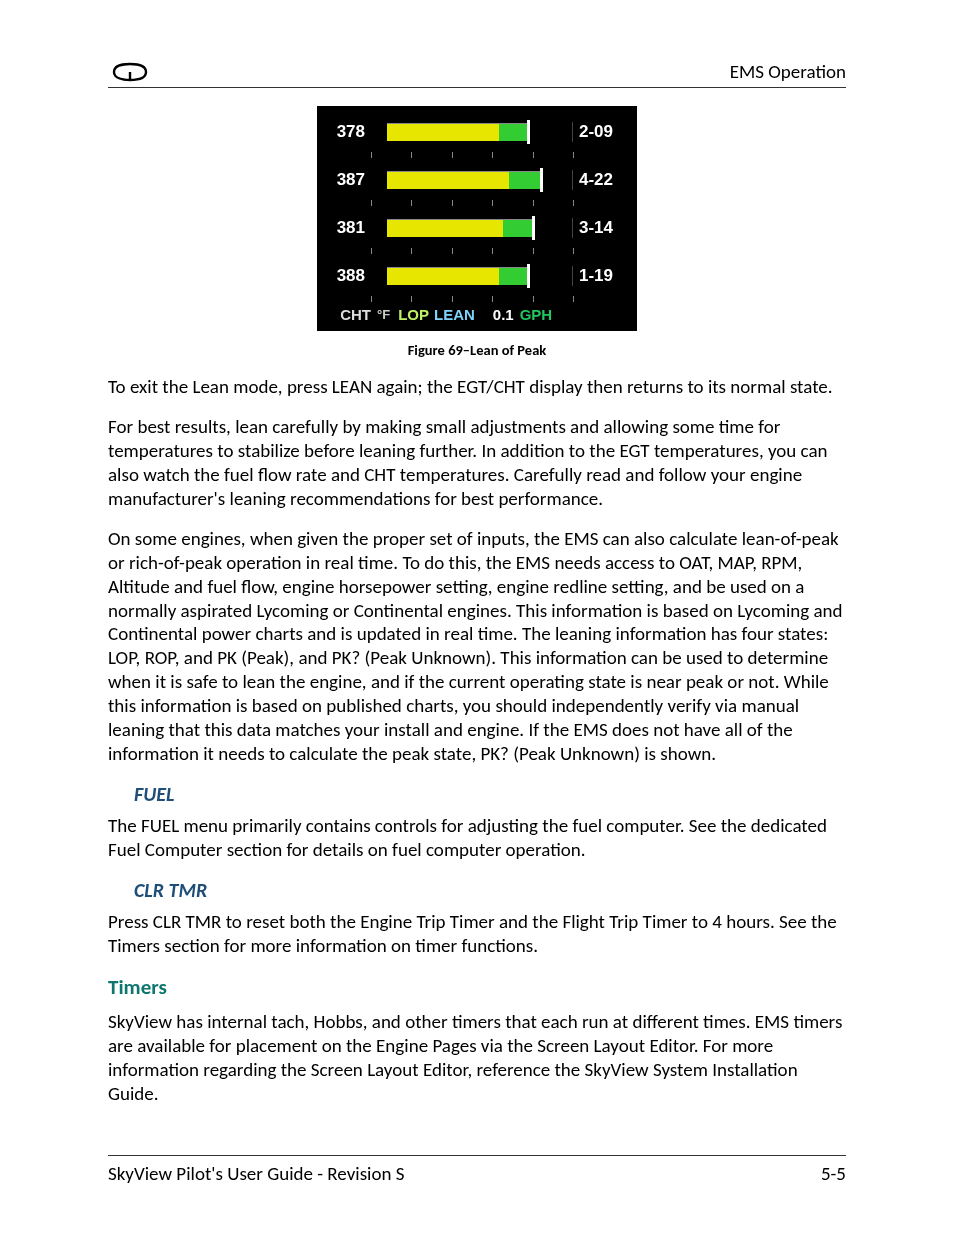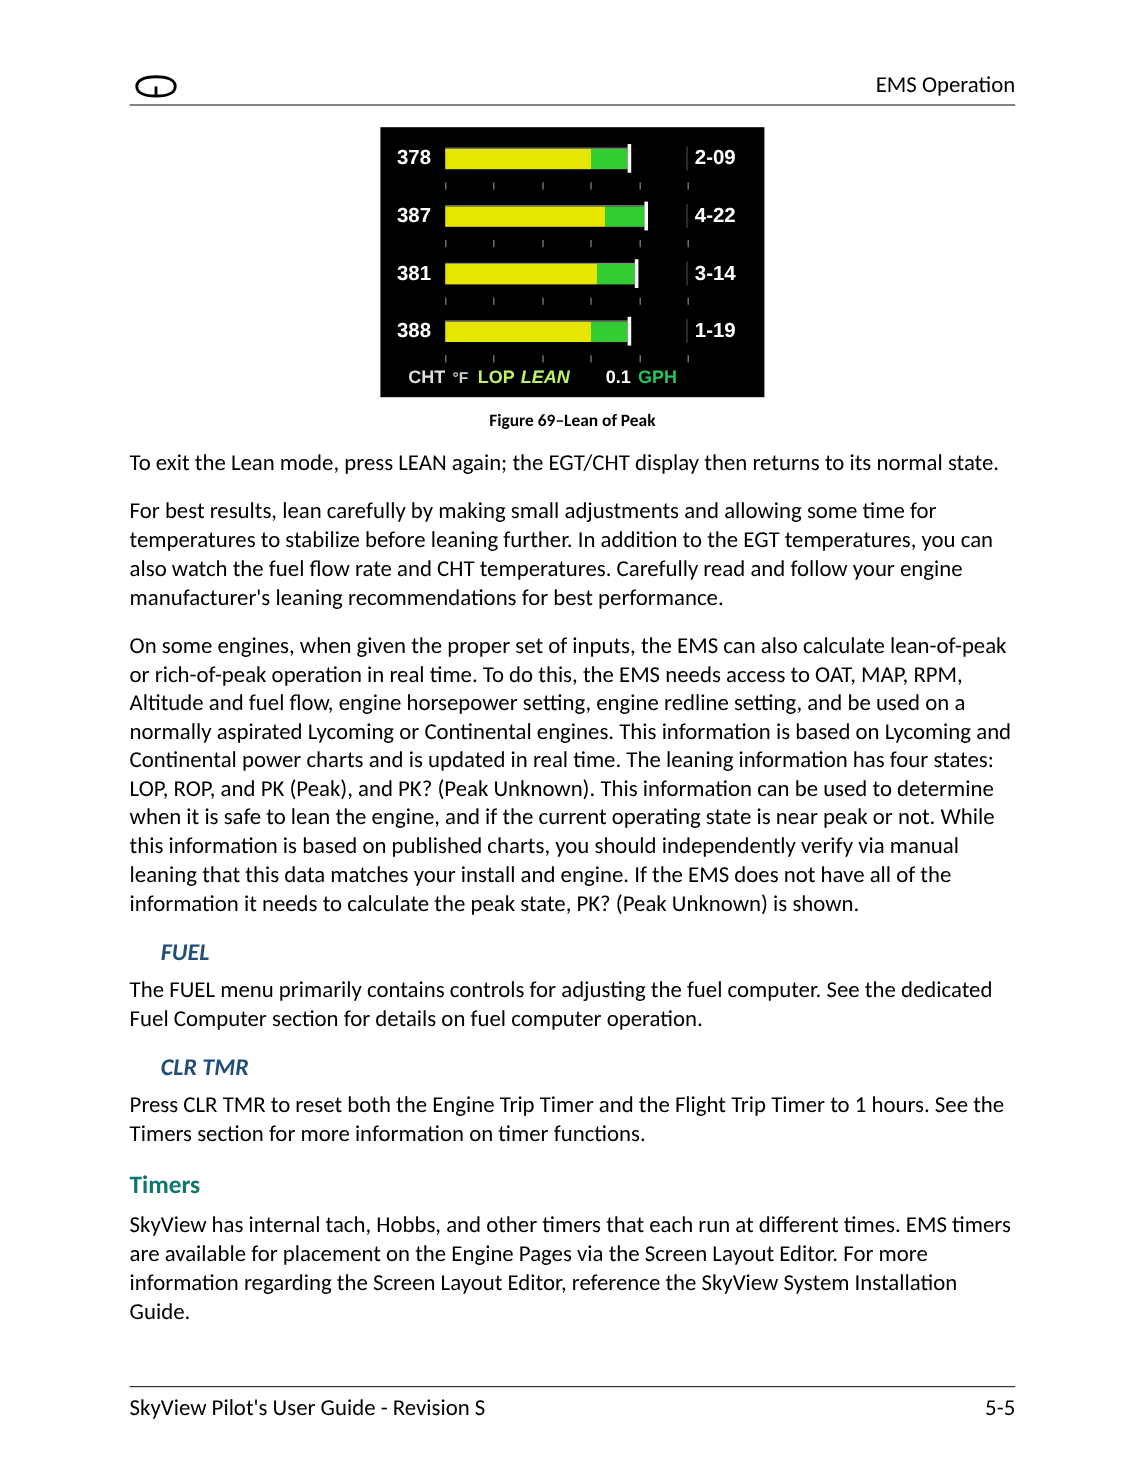--- a/index.html
+++ b/index.html
@@ -53,8 +53,8 @@
     color: #fff;
     font-size: 17px;
     font-weight: bold;
-    text-align: center;
-    padding-right: 6px;
+    text-align: right;
+    padding-right: 22px;
     flex-shrink: 0;
   }
   .ems-bar-area {

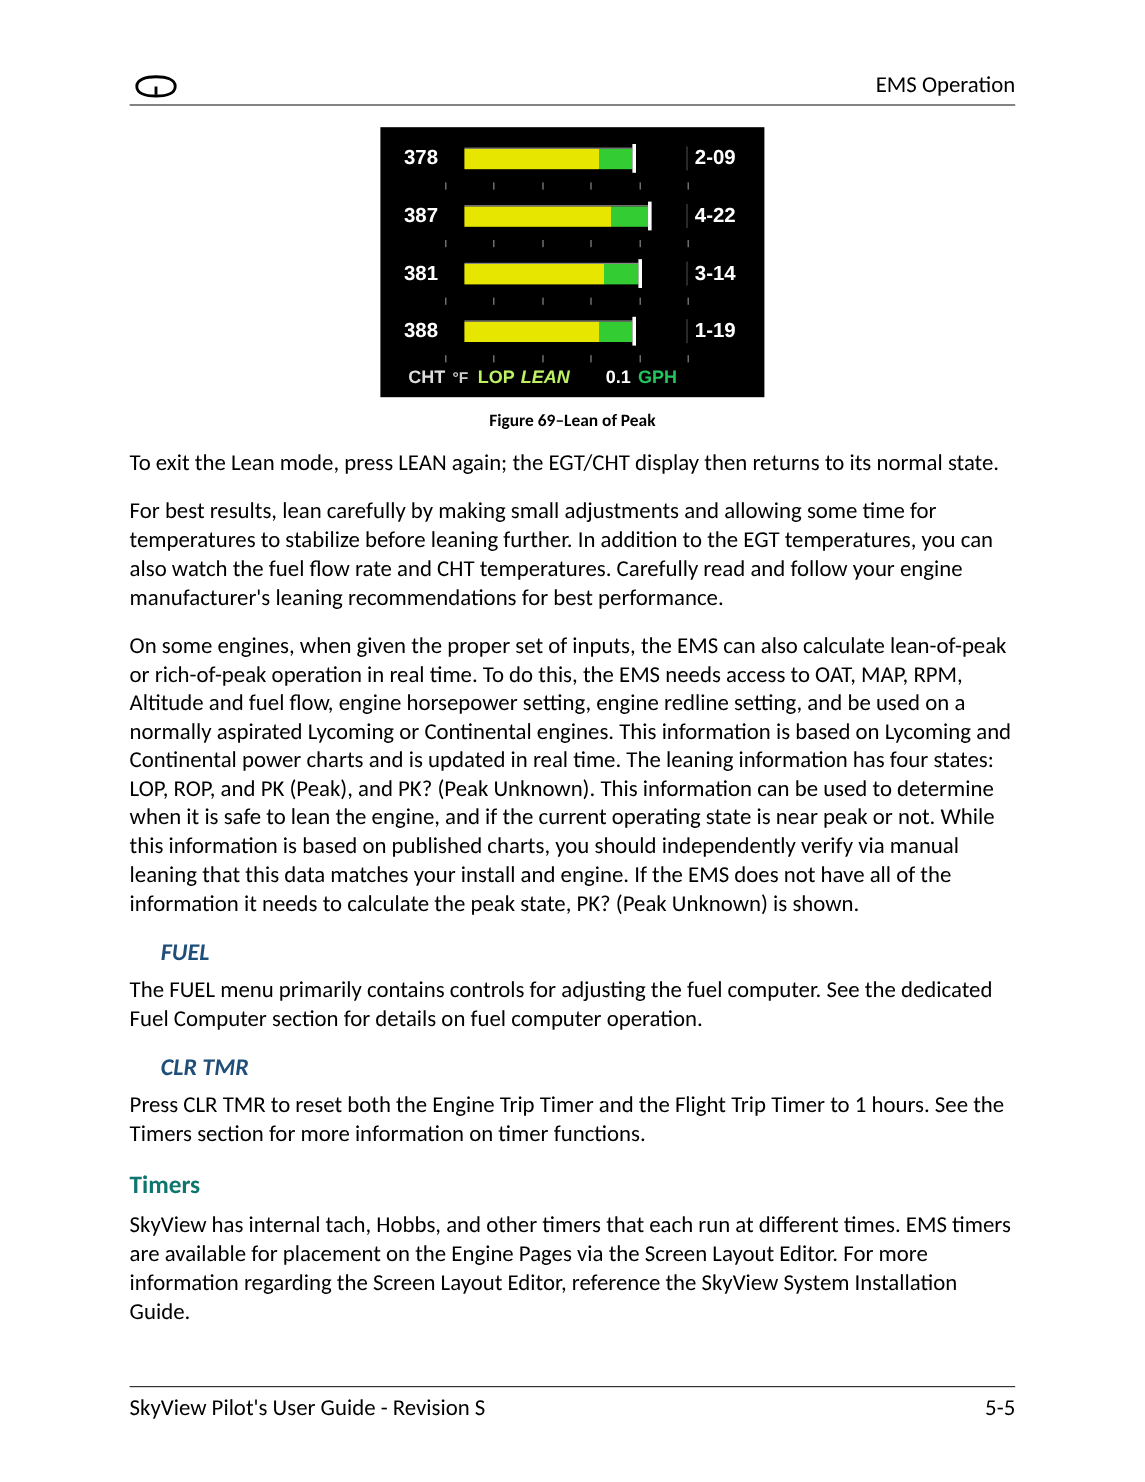--- a/index.html
+++ b/index.html
@@ -112,7 +112,7 @@
   .ems-bottom .cht { width:46px; text-align:right; color:#ddd; padding-right:4px;}
   .ems-bottom .degf { color:#ccc; padding:0 8px 0 2px; font-size:13px;}
   .ems-bottom .lop { color:#bef264; padding-right:5px;}
-  .ems-bottom .lean { color:#bef264; padding-right:30px;font-style:italic;}
+  .ems-bottom .lean { color:#7dd3fc; padding-right:18px;}
   .ems-bottom .val { color:#fff; padding-right:6px;}
   .ems-bottom .gph { color:#22c55e;}
   .figure-caption {

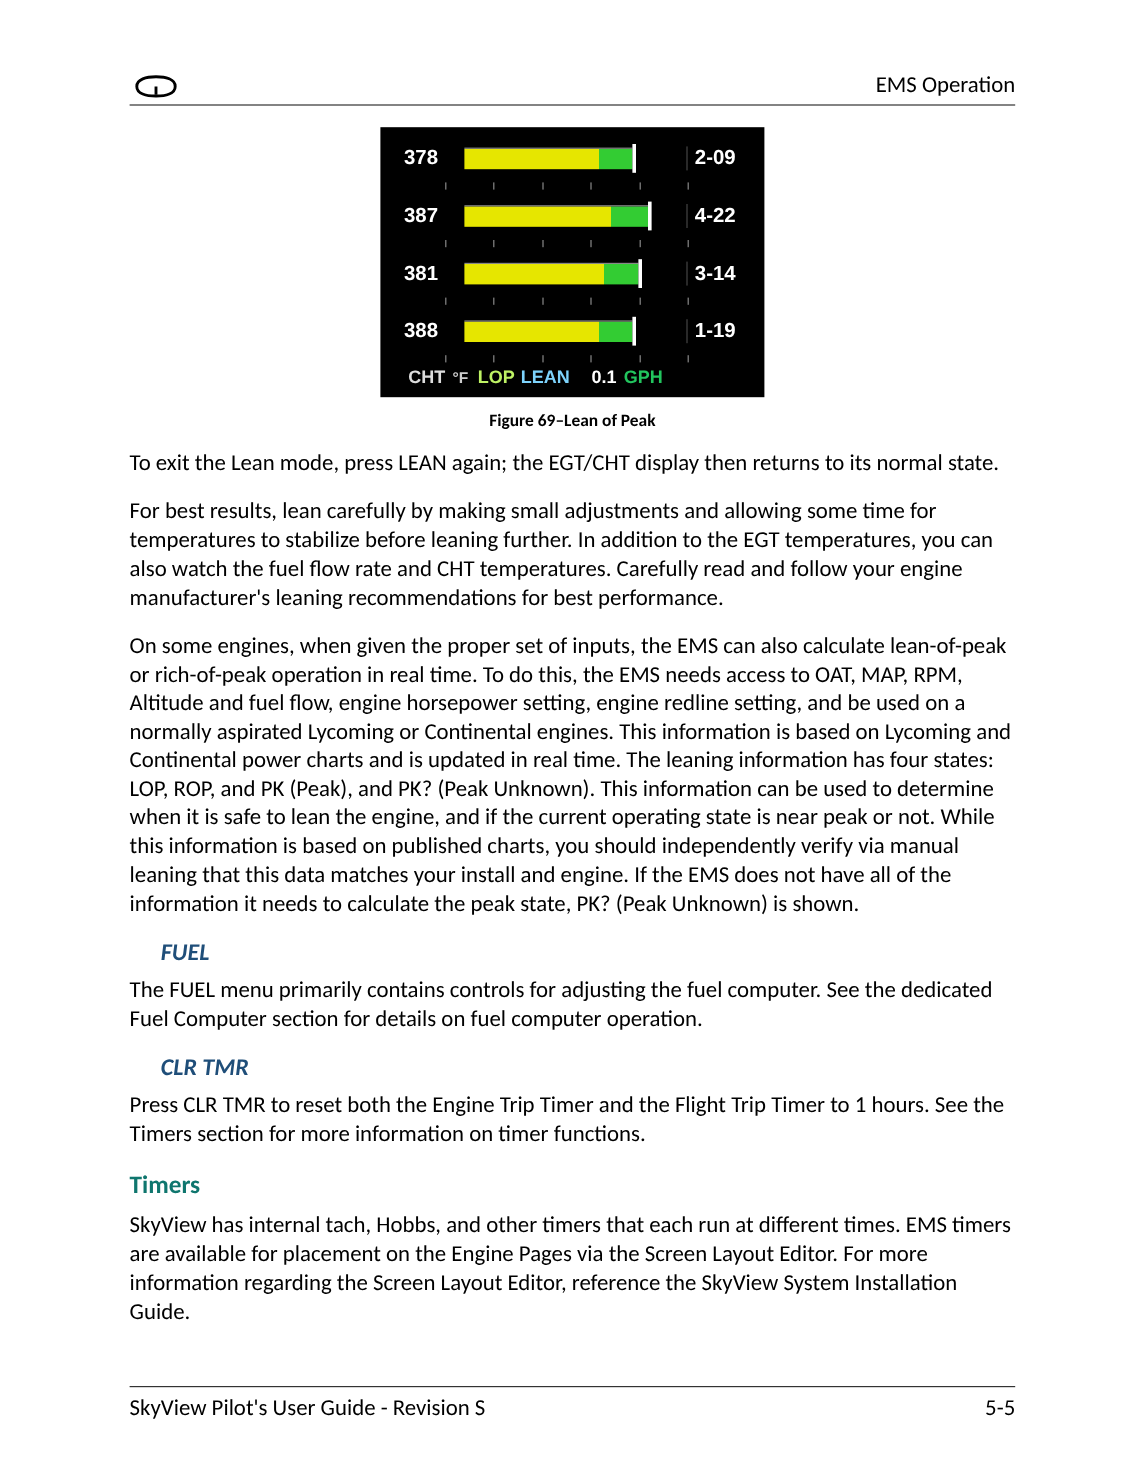--- a/index.html
+++ b/index.html
@@ -276,7 +276,7 @@
   <p class="body">The FUEL menu primarily contains controls for adjusting the fuel computer. See the dedicated Fuel Computer section for details on fuel computer operation.</p>
 
   <div class="h-italic">CLR TMR</div>
-  <p class="body">Press CLR TMR to reset both the Engine Trip Timer and the Flight Trip Timer to 1 hours. See the Timers section for more information on timer functions.</p>
+  <p class="body">Press CLR TMR to reset both the Engine Trip Timer and the Flight Trip Timer to 4 hours. See the Timers section for more information on timer functions.</p>
 
   <div class="h-bold">Timers</div>
   <p class="body">SkyView has internal tach, Hobbs, and other timers that each run at different times. EMS timers are available for placement on the Engine Pages via the Screen Layout Editor. For more information regarding the Screen Layout Editor, reference the SkyView System Installation Guide.</p>

